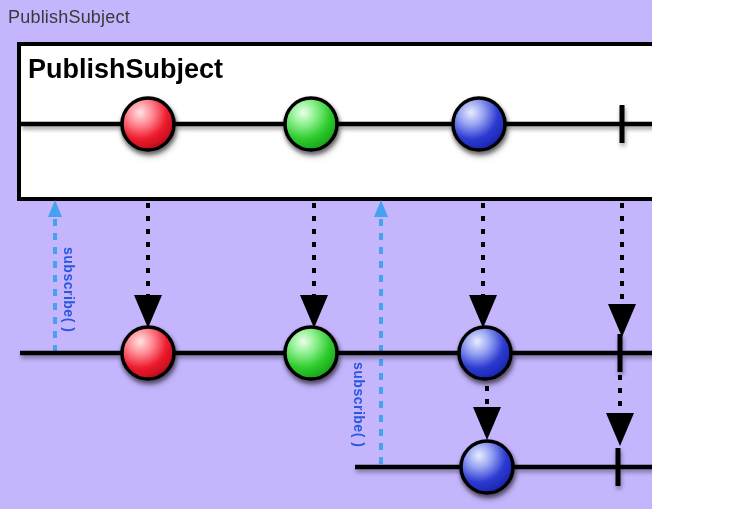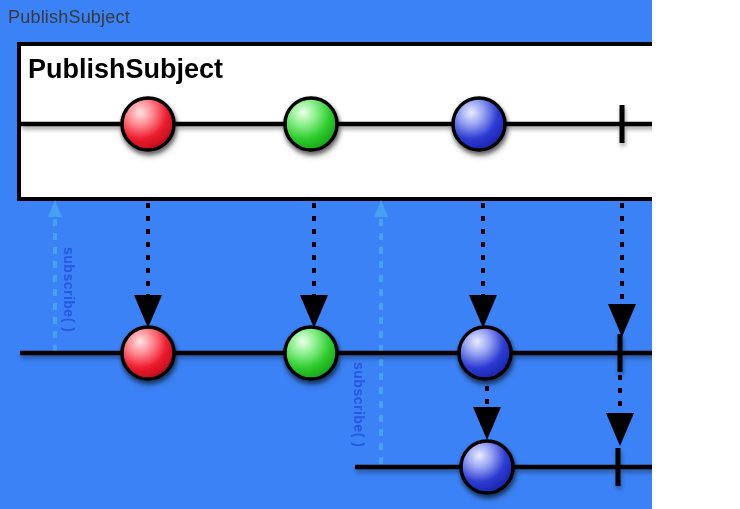--- a/index.html
+++ b/index.html
@@ -6,7 +6,7 @@
   .page{
     position:relative;
     width:652px;height:509px;
-    background:#3b82f6;
+    background:#c4b5fd;
     font-family:"Liberation Sans", sans-serif;
     overflow:hidden;
   }

